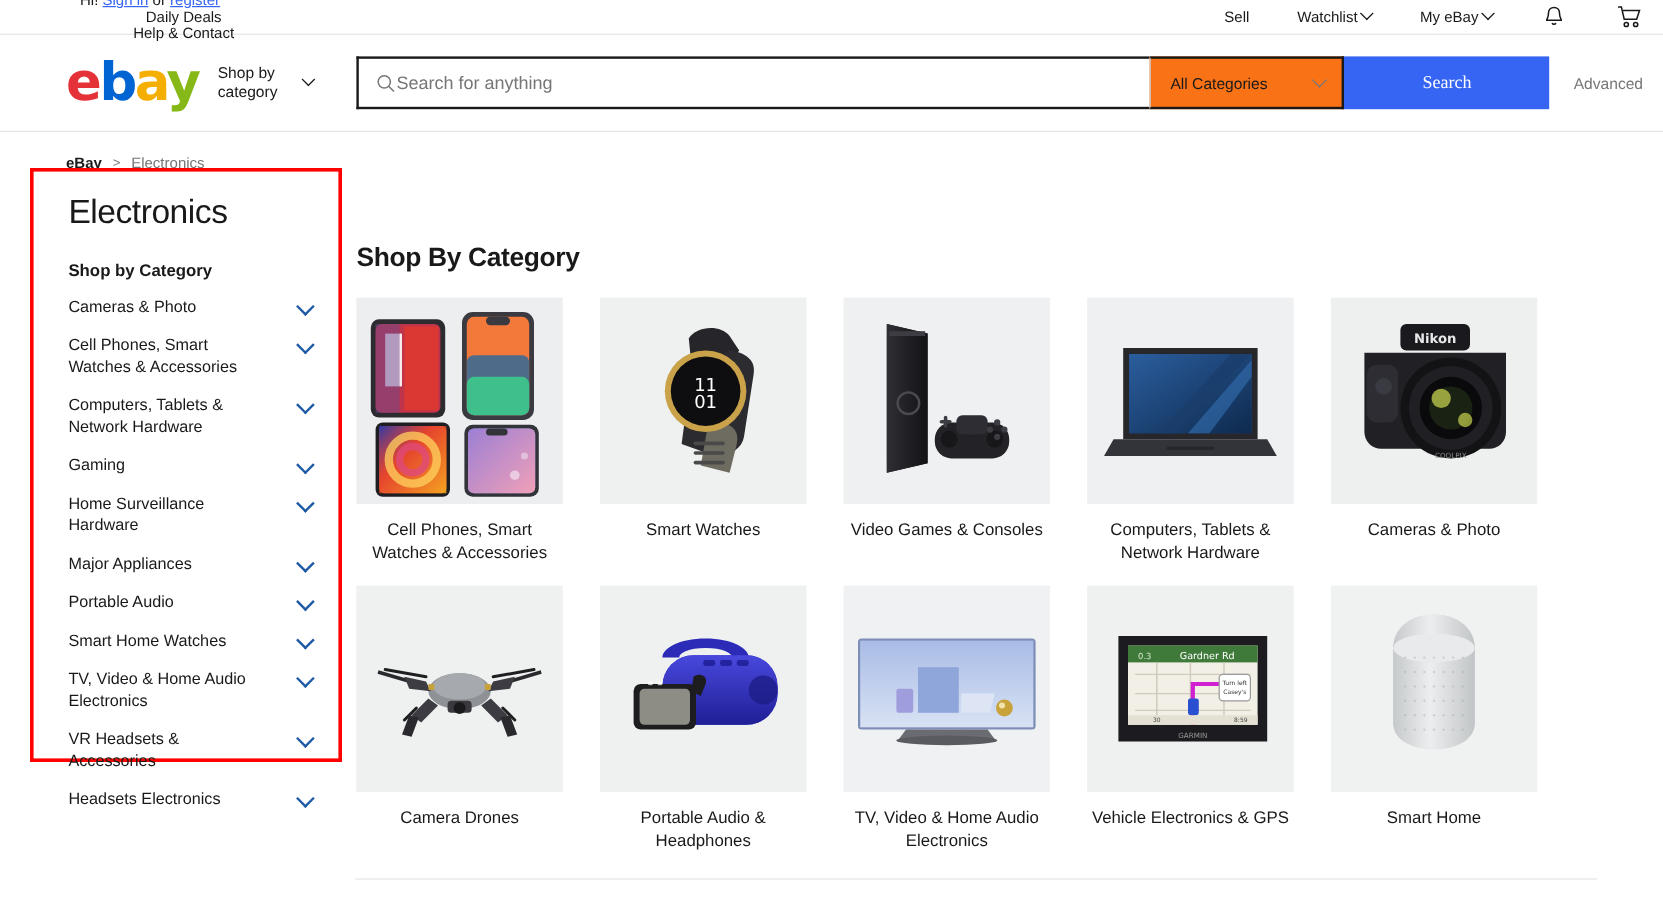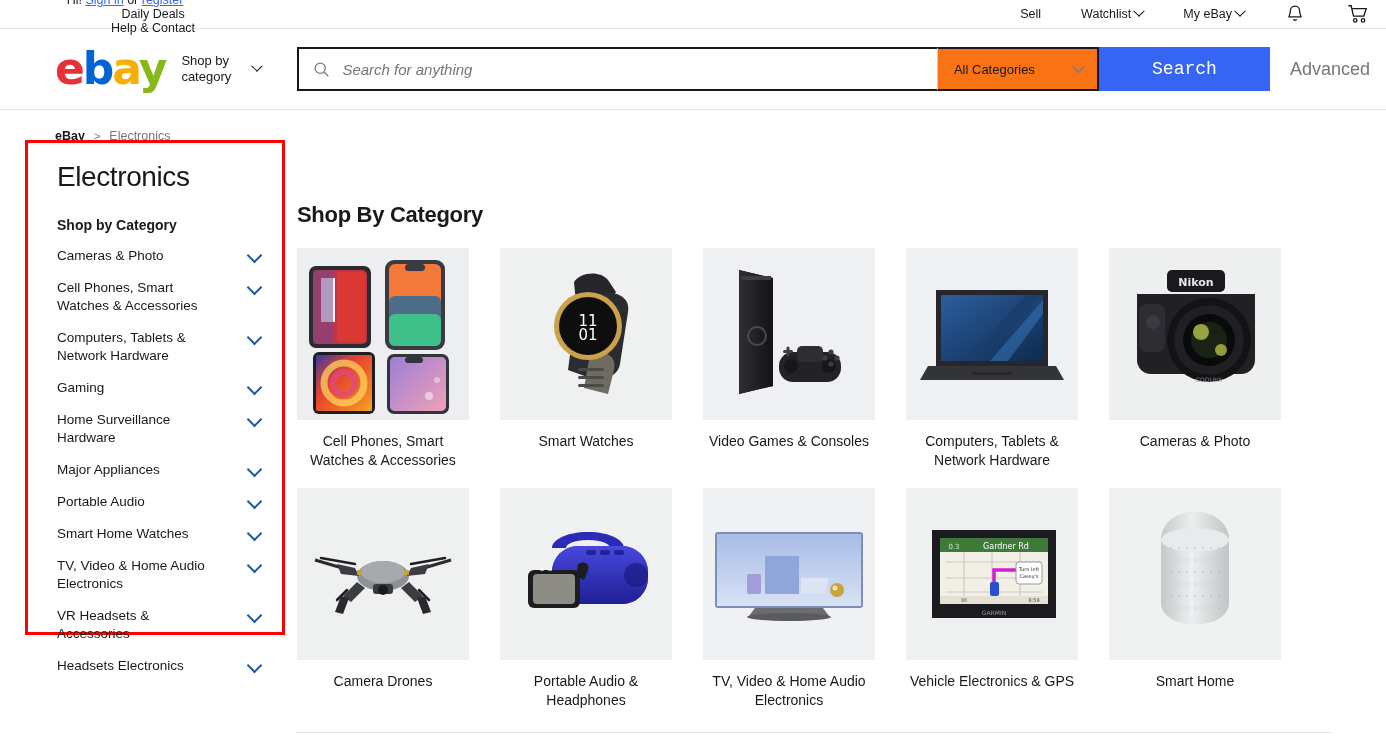--- a/index.html
+++ b/index.html
@@ -100,10 +100,8 @@
     background: #fff;
   }
   .search-field .ph {
-    margin-left: 12px;
     color: #767676;
     font-size: 15px;
-    font-style: italic;
   }
   .cat-select {
     width: 162px;

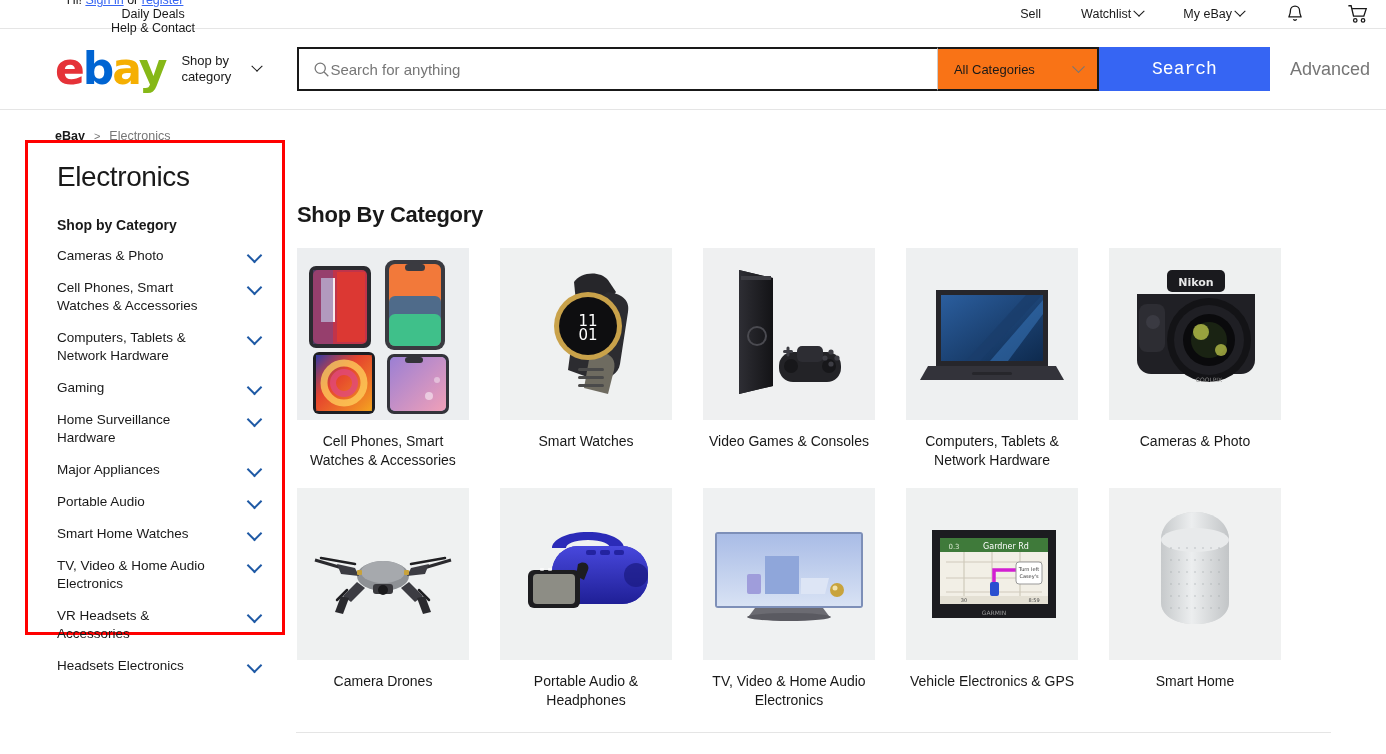--- a/index.html
+++ b/index.html
@@ -127,8 +127,8 @@
     background: #3665f3;
     color: #fff;
     border: none;
-    font-size: 18px;
-    font-family: Liberation Mono, monospace;
+    font-size: 15px;
+    font-family: Liberation Serif, serif;
     cursor: pointer;
   }
   .advanced {

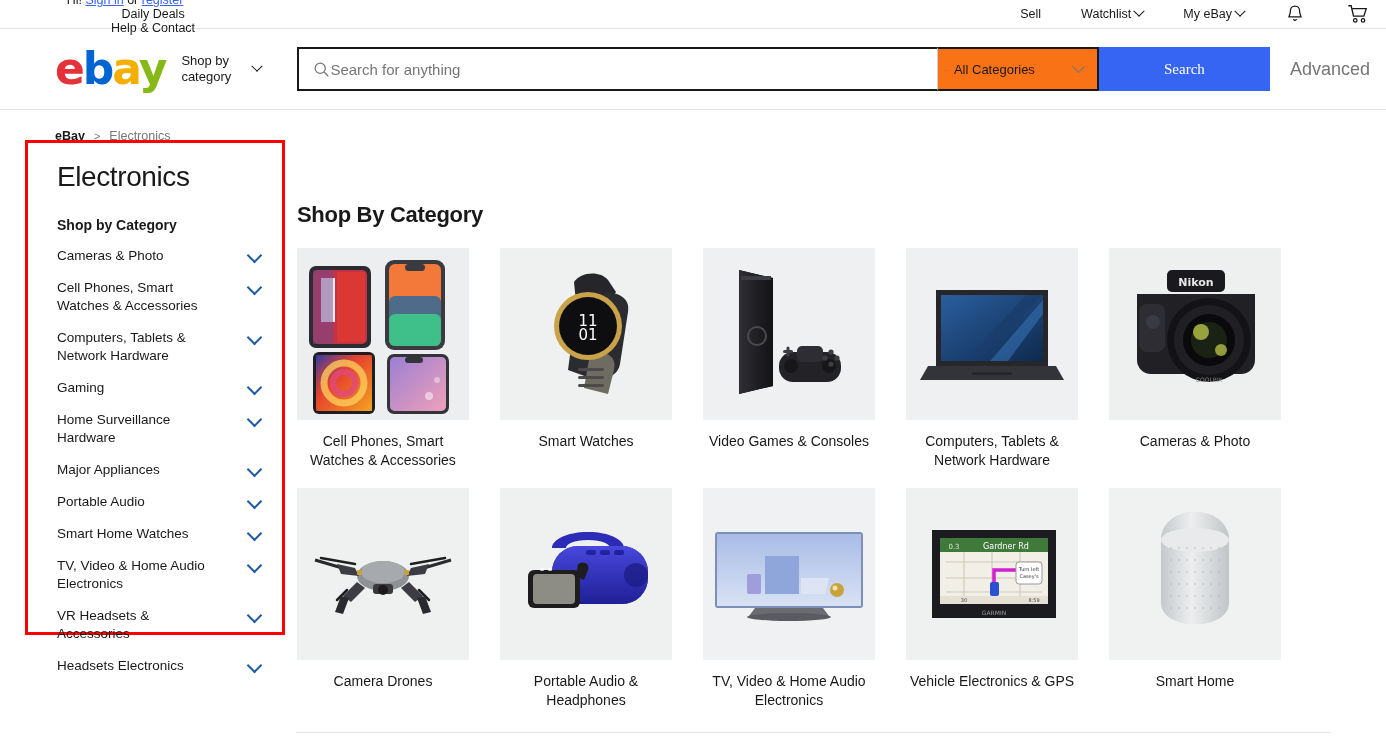--- a/index.html
+++ b/index.html
@@ -133,7 +133,7 @@
   }
   .advanced {
     margin-left: 20px;
-    font-size: 18px;
+    font-size: 13px;
     color: #767676;
     cursor: pointer;
     white-space: nowrap;

